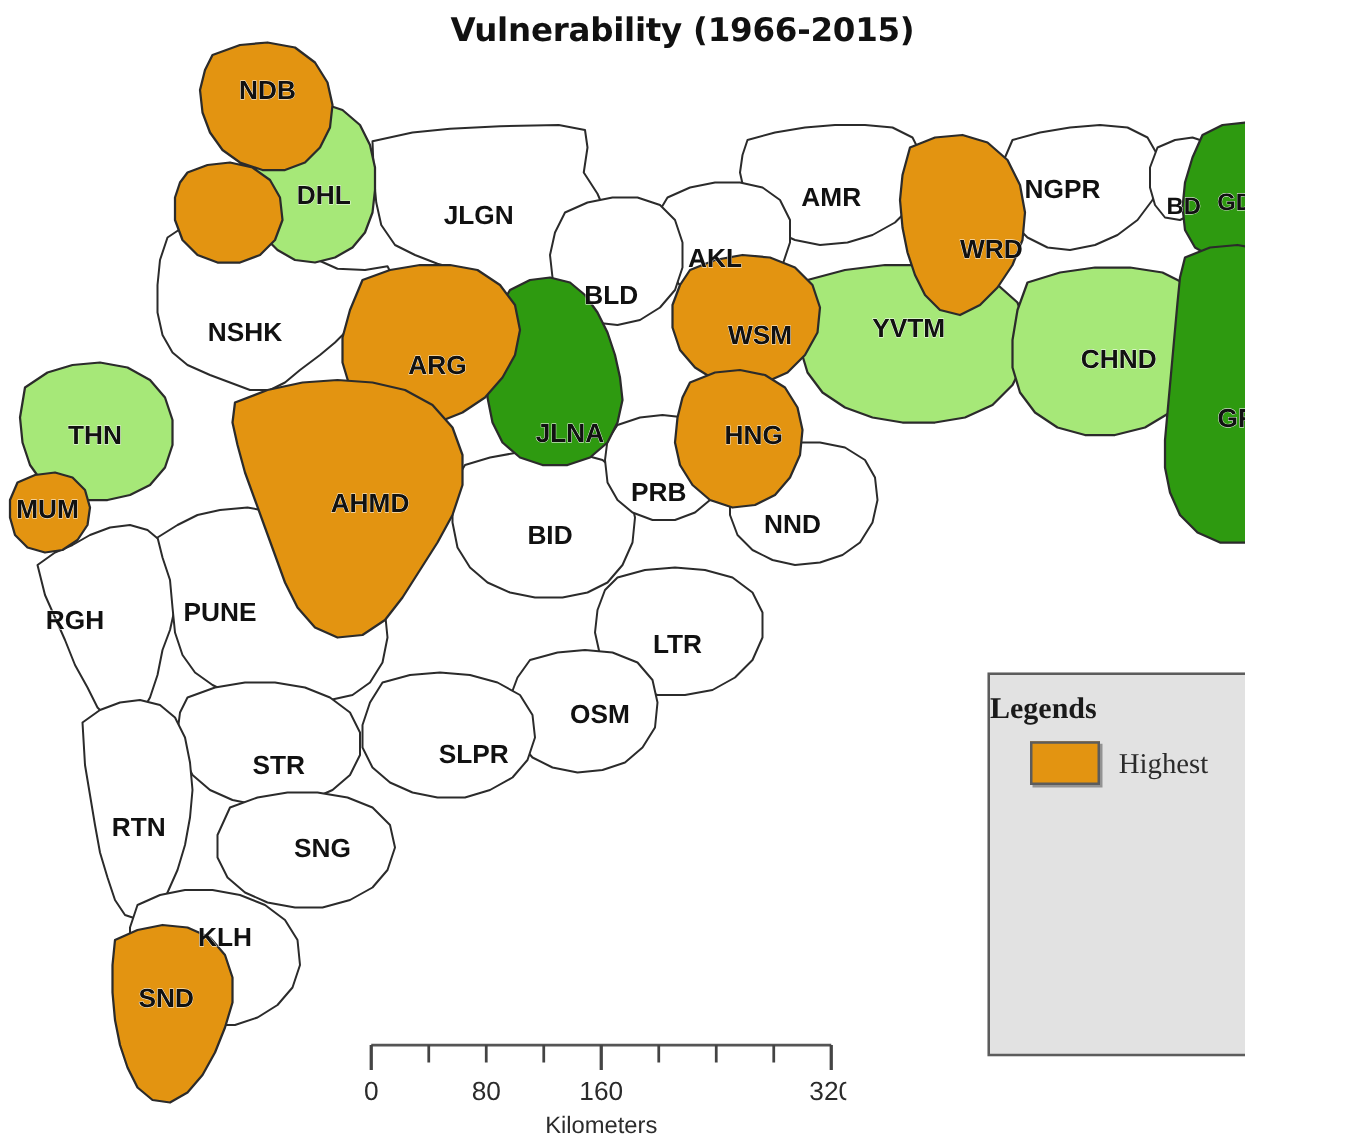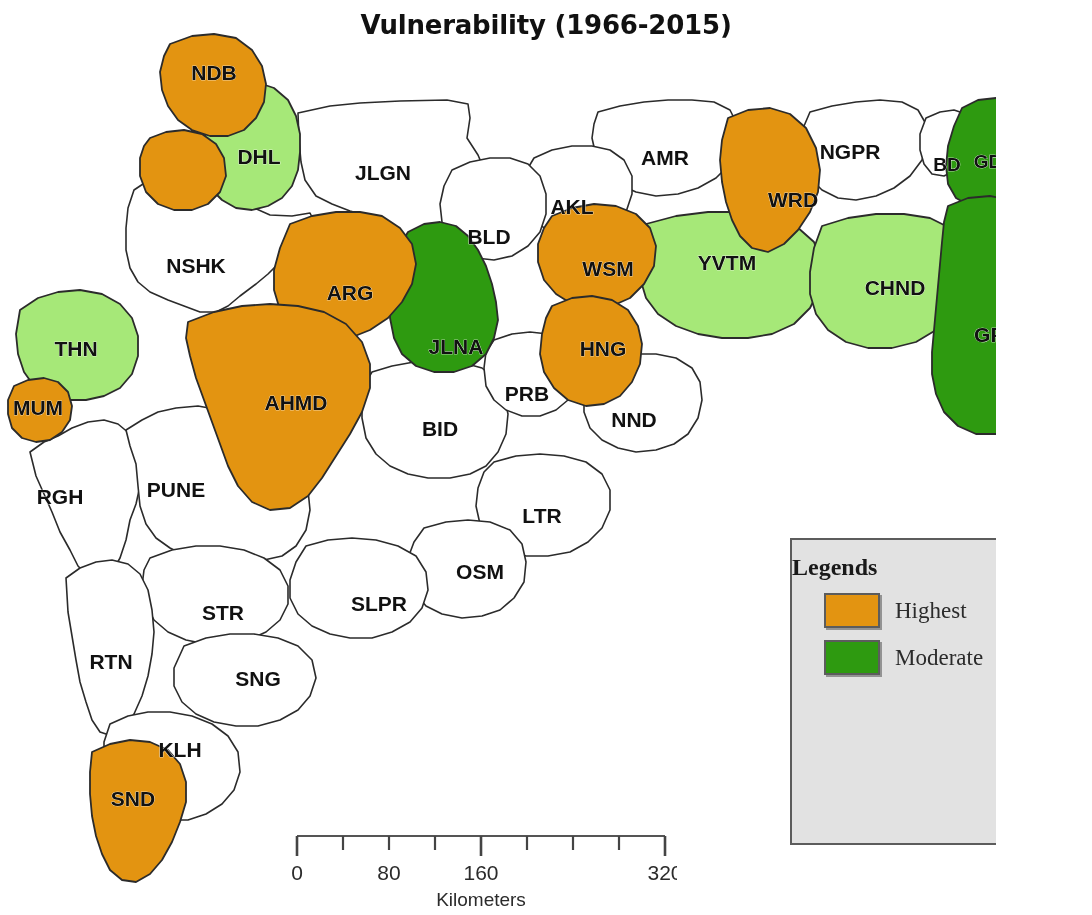--- a/index.html
+++ b/index.html
@@ -321,10 +321,6 @@
       <div class="legend-label">Highest</div>
     </div>
 
-    <div class="legend-row">
-      <div class="legend-swatch" style="background:#2E9A10;"></div>
-      <div class="legend-label">Moderate</div>
-    </div>
 
 
   </div>

